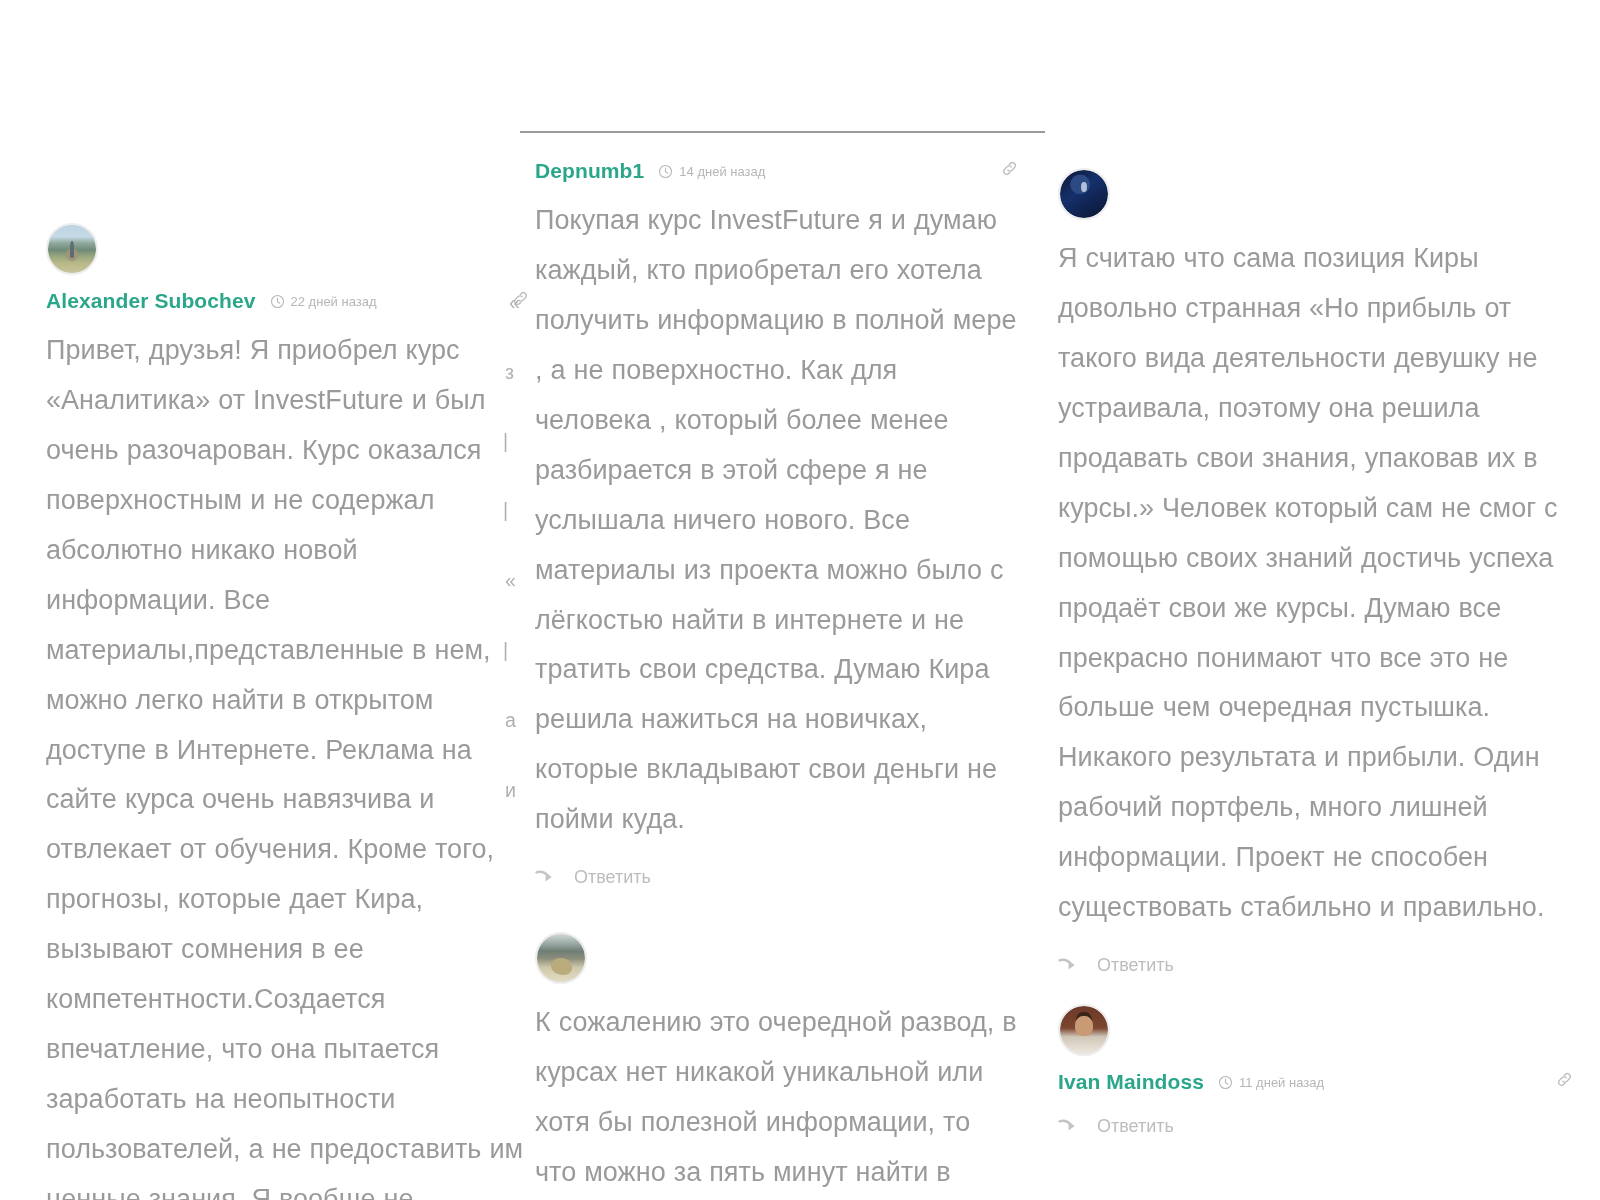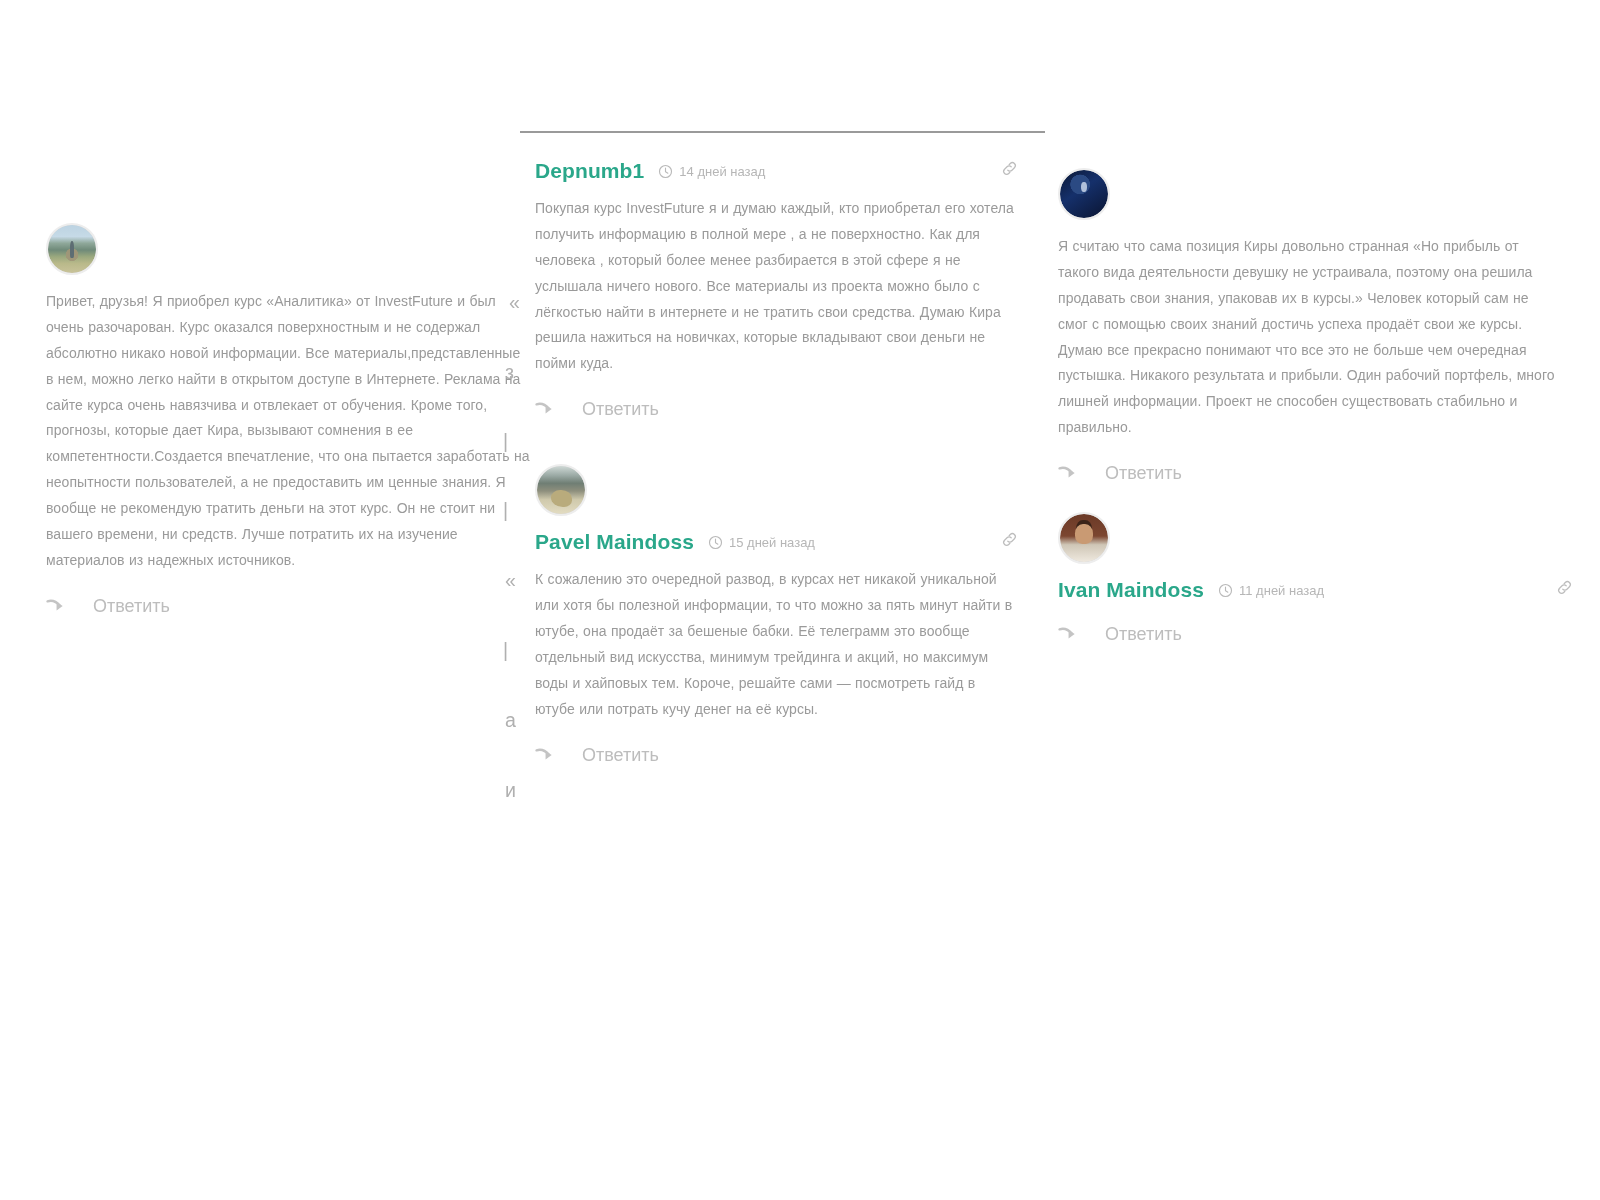--- a/index.html
+++ b/index.html
@@ -160,7 +160,7 @@
 
   .body-text {
     color: #9a9a9a;
-    font-size: 14px;
+    font-size: 27px;
     line-height: 1.85;
     letter-spacing: .05px;
     word-spacing: .4px;

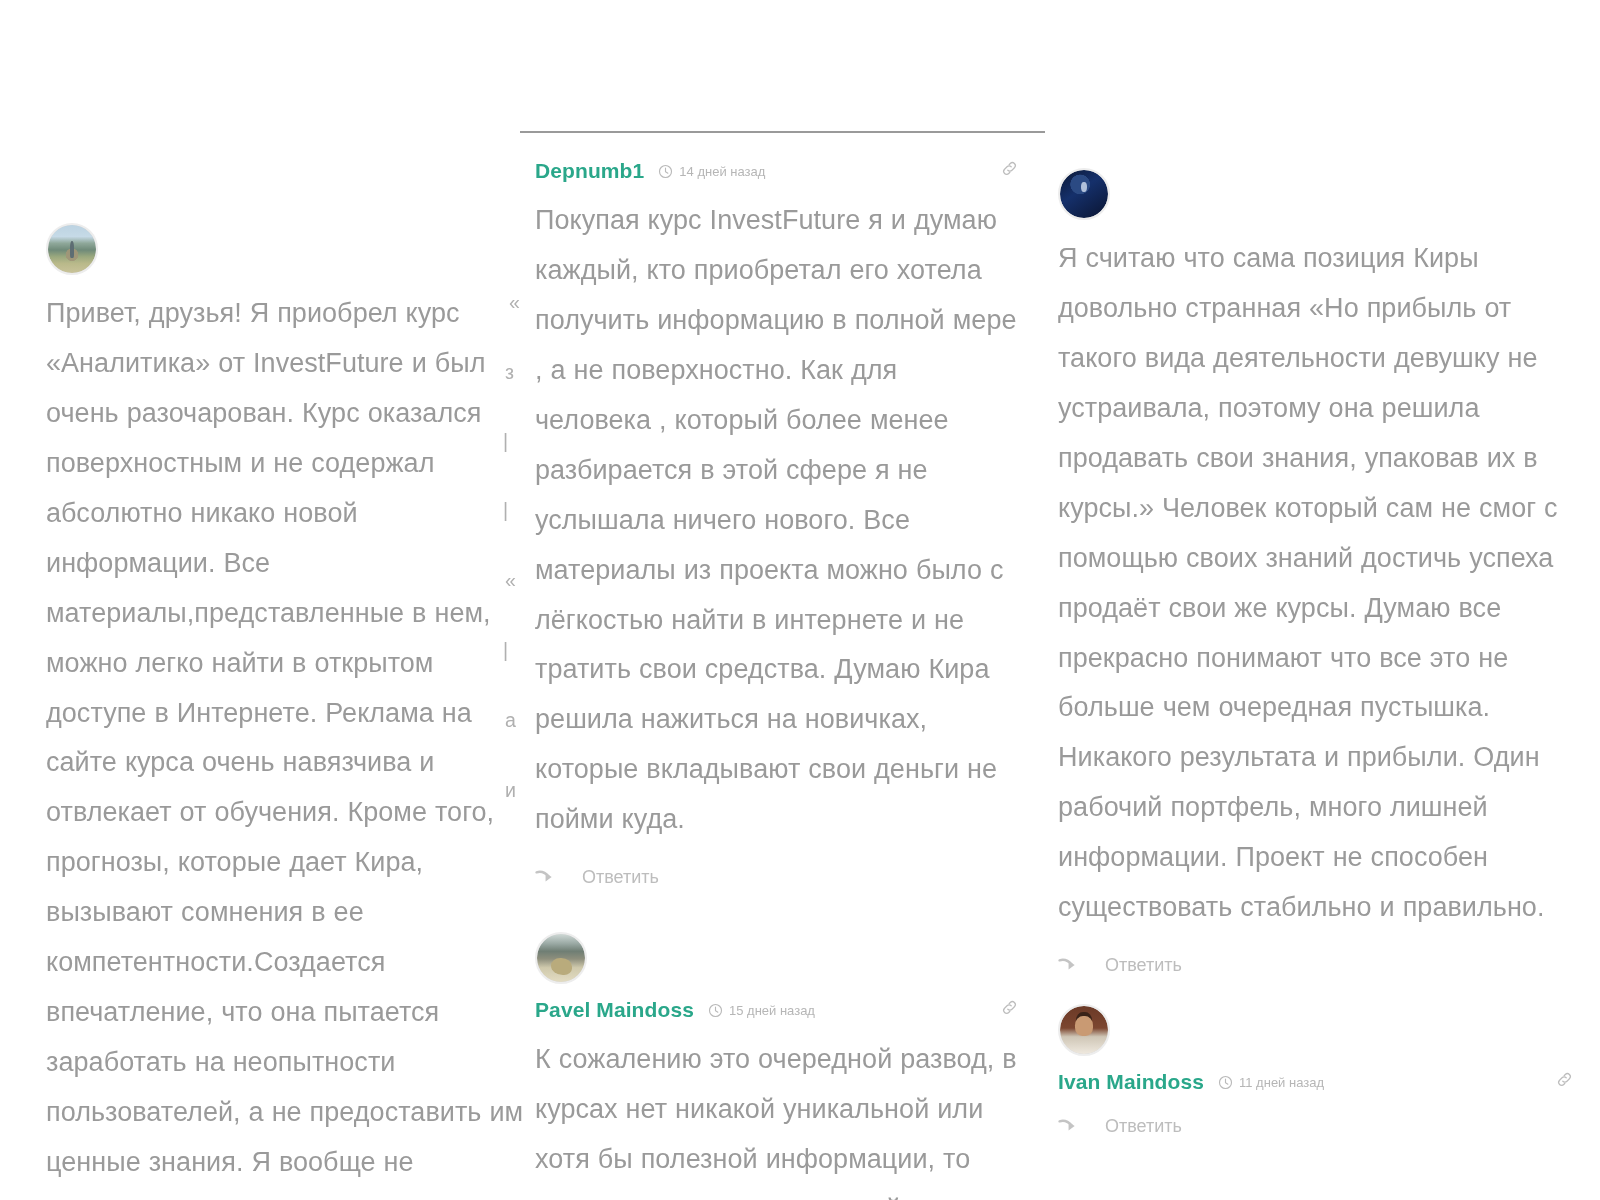--- a/index.html
+++ b/index.html
@@ -212,6 +212,22 @@
       <div class="avatar">
         <div class="av-inner av-mountain"></div>
       </div>
+      <div class="meta">
+        <span class="author">Alexander Subochev</span>
+        <span class="clock-icon">
+          <svg width="15" height="15" viewBox="0 0 16 16" fill="none" stroke="currentColor" stroke-width="1.2">
+            <circle cx="8" cy="8" r="6.4"></circle>
+            <path d="M8 4.4V8.2L10.5 9.8" stroke-linecap="round"></path>
+          </svg>
+        </span>
+        <span class="time">22 дней назад</span>
+        <span class="link-icon">
+          <svg width="19" height="19" viewBox="0 0 20 20" fill="none" stroke="currentColor" stroke-width="1.3" stroke-linecap="round">
+            <path d="M8.2 11.8a3.1 3.1 0 0 0 4.4 0l2.6-2.6a3.1 3.1 0 0 0-4.4-4.4l-1.2 1.2"></path>
+            <path d="M11.8 8.2a3.1 3.1 0 0 0-4.4 0l-2.6 2.6a3.1 3.1 0 0 0 4.4 4.4l1.2-1.2"></path>
+          </svg>
+        </span>
+      </div>
       <div class="body-text">Привет, друзья! Я приобрел курс «Аналитика» от InvestFuture и был очень разочарован. Курс оказался поверхностным и не содержал абсолютно никако новой информации. Все материалы,представленные в нем, можно легко найти в открытом доступе в Интернете. Реклама на сайте курса очень навязчива и отвлекает от обучения. Кроме того, прогнозы, которые дает Кира, вызывают сомнения в ее компетентности.Создается впечатление, что она пытается заработать на неопытности пользователей, а не предоставить им ценные знания. Я вообще не рекомендую тратить деньги на этот курс. Он не стоит ни вашего времени, ни средств. Лучше потратить их на изучение материалов из надежных источников.</div>
       <div class="reply">
         <span class="reply-icon">

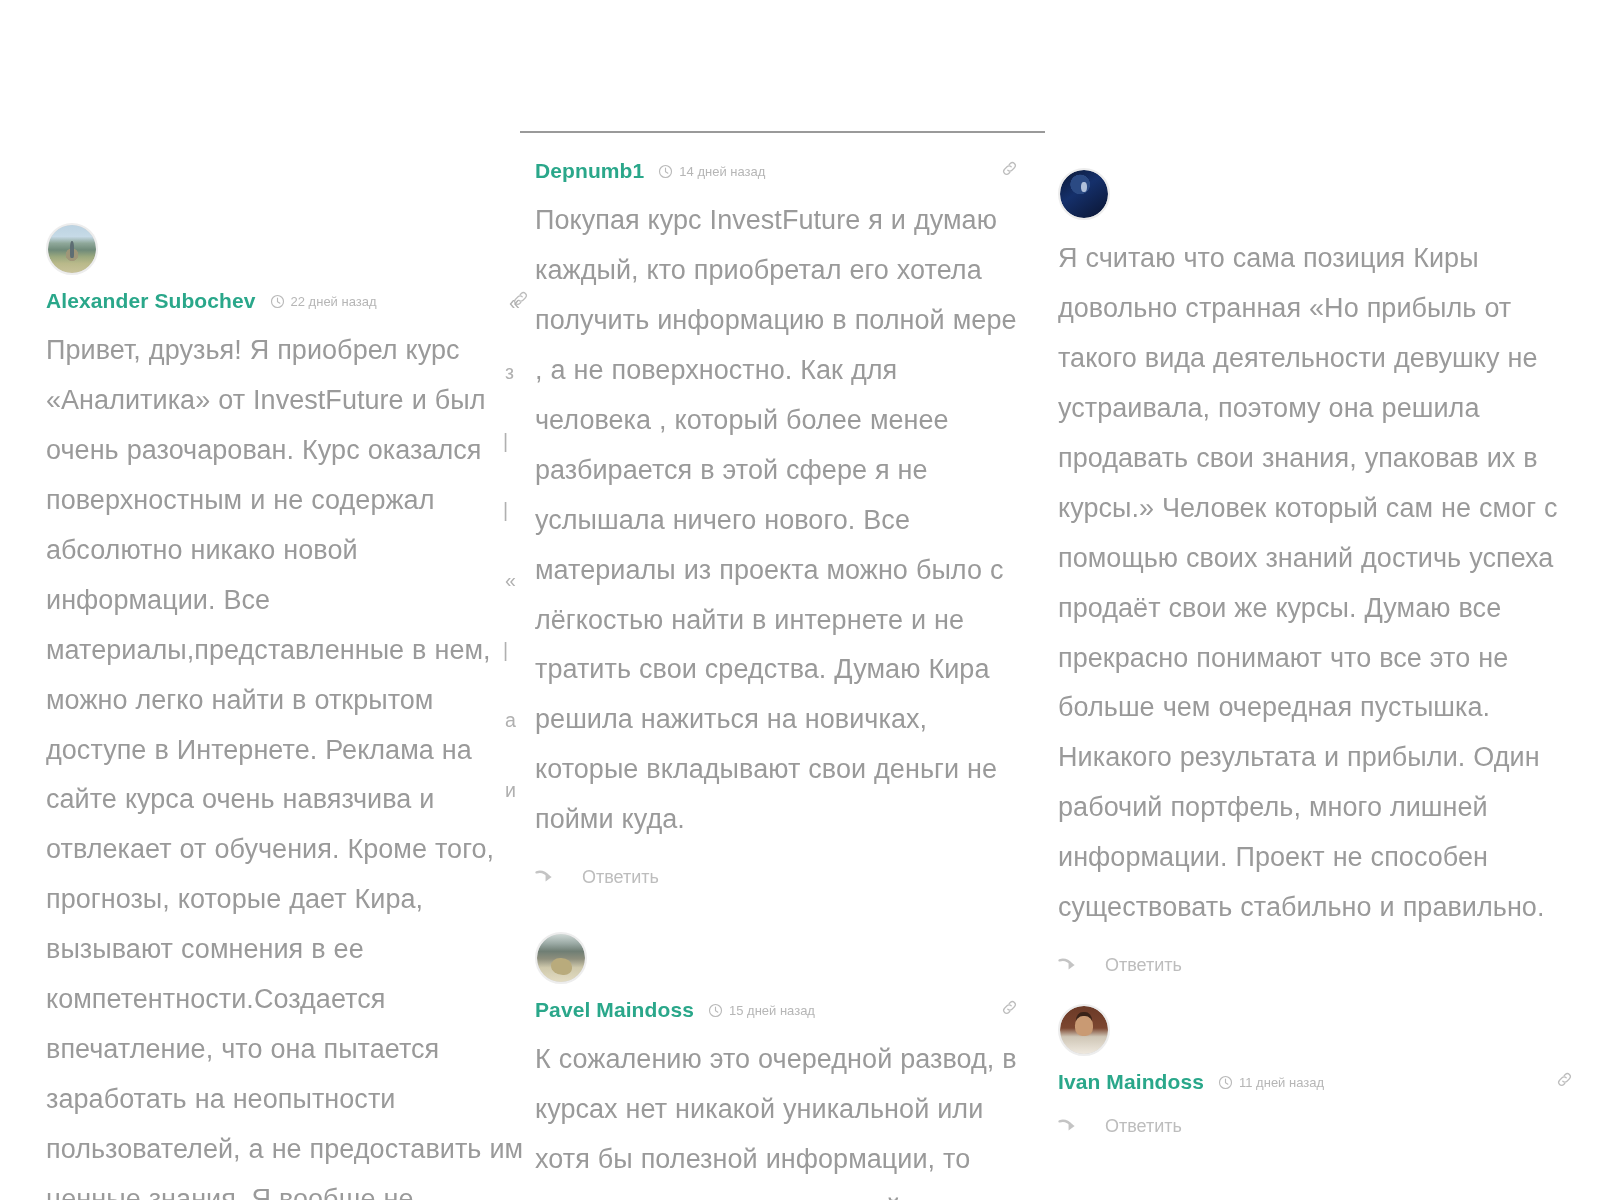--- a/index.html
+++ b/index.html
@@ -173,7 +173,6 @@
     margin-bottom: 10px;
     color: #bcbcbc;
     font-size: 18px;
-    gap: 8px;
   }
   .reply-icon {
     margin-right: 16px;

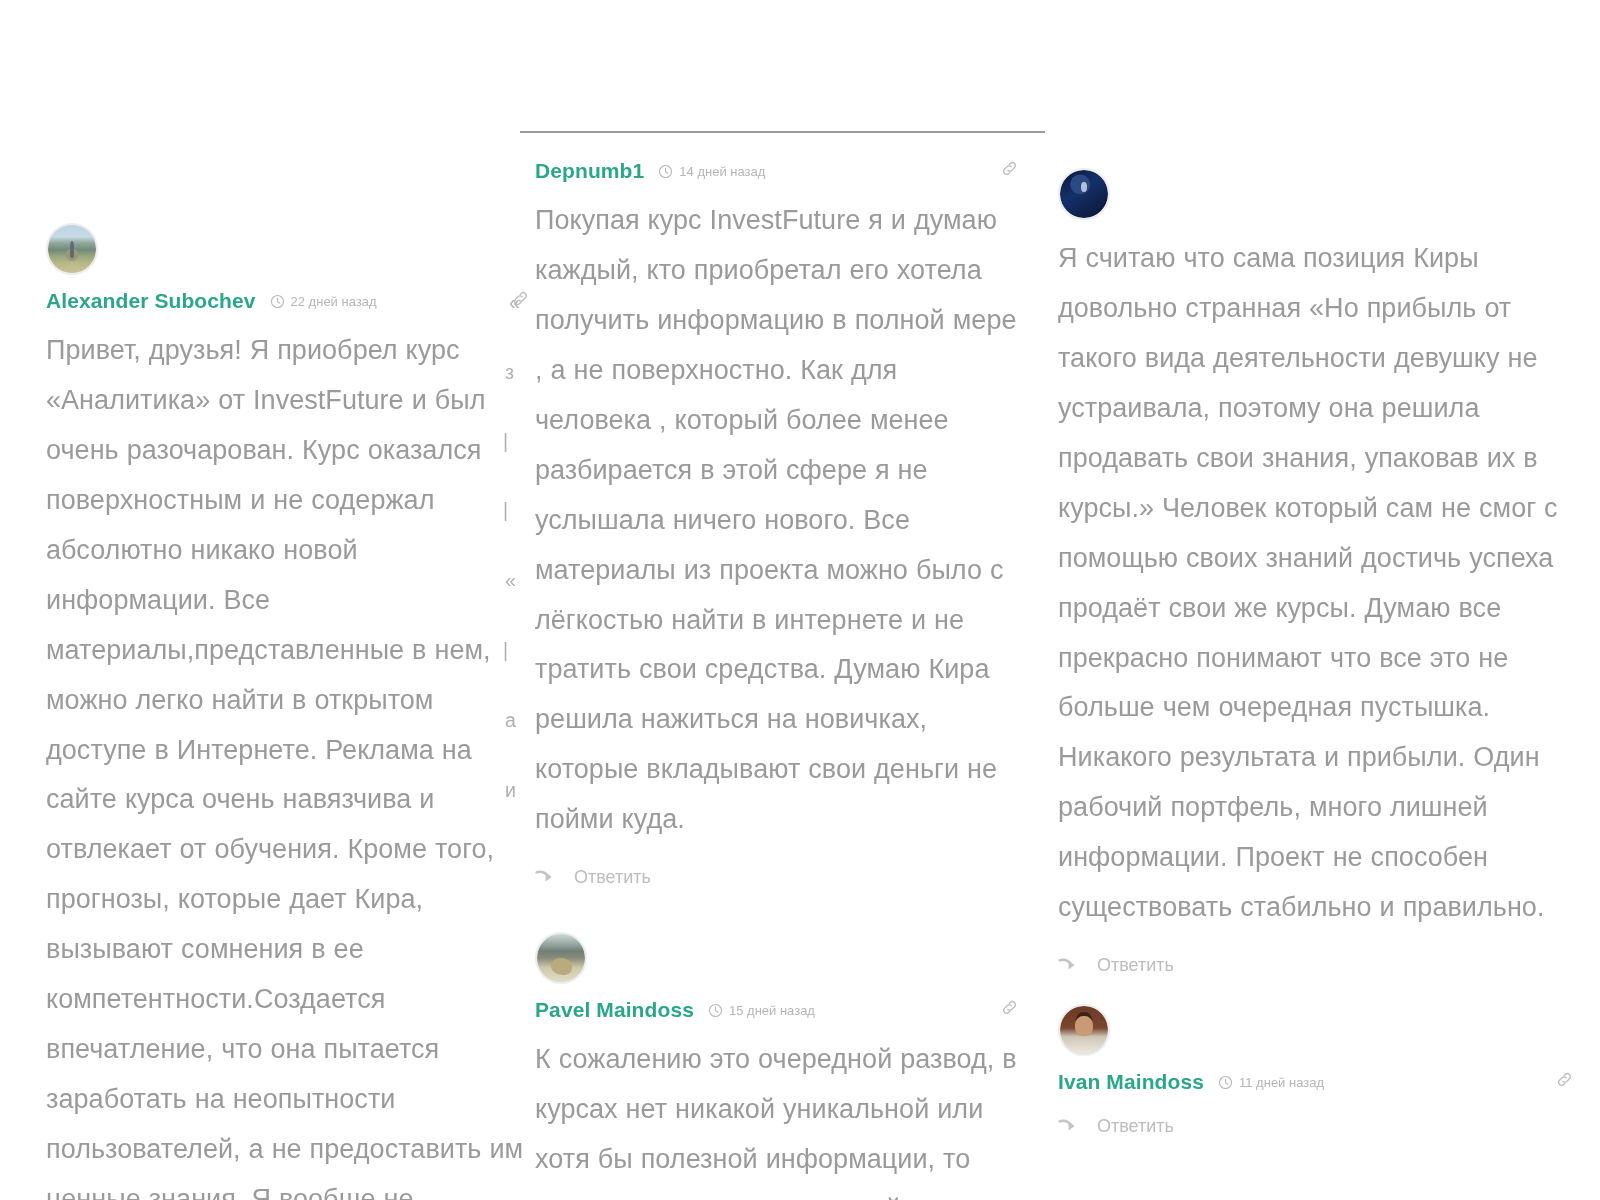--- a/index.html
+++ b/index.html
@@ -275,22 +275,6 @@
       <div class="avatar">
         <div class="av-inner av-beach"></div>
       </div>
-      <div class="meta">
-        <span class="author">Pavel Maindoss</span>
-        <span class="clock-icon">
-          <svg width="15" height="15" viewBox="0 0 16 16" fill="none" stroke="currentColor" stroke-width="1.2">
-            <circle cx="8" cy="8" r="6.4"></circle>
-            <path d="M8 4.4V8.2L10.5 9.8" stroke-linecap="round"></path>
-          </svg>
-        </span>
-        <span class="time">15 дней назад</span>
-        <span class="link-icon">
-          <svg width="19" height="19" viewBox="0 0 20 20" fill="none" stroke="currentColor" stroke-width="1.3" stroke-linecap="round">
-            <path d="M8.2 11.8a3.1 3.1 0 0 0 4.4 0l2.6-2.6a3.1 3.1 0 0 0-4.4-4.4l-1.2 1.2"></path>
-            <path d="M11.8 8.2a3.1 3.1 0 0 0-4.4 0l-2.6 2.6a3.1 3.1 0 0 0 4.4 4.4l1.2-1.2"></path>
-          </svg>
-        </span>
-      </div>
       <div class="body-text">К сожалению это очередной развод, в курсах нет никакой уникальной или хотя бы полезной информации, то что можно за пять минут найти в ютубе, она продаёт за бешеные бабки. Её телеграмм это вообще отдельный вид искусства, минимум трейдинга и акций, но максимум воды и хайповых тем. Короче, решайте сами — посмотреть гайд в ютубе или потрать кучу денег на её курсы.</div>
       <div class="reply">
         <span class="reply-icon">

